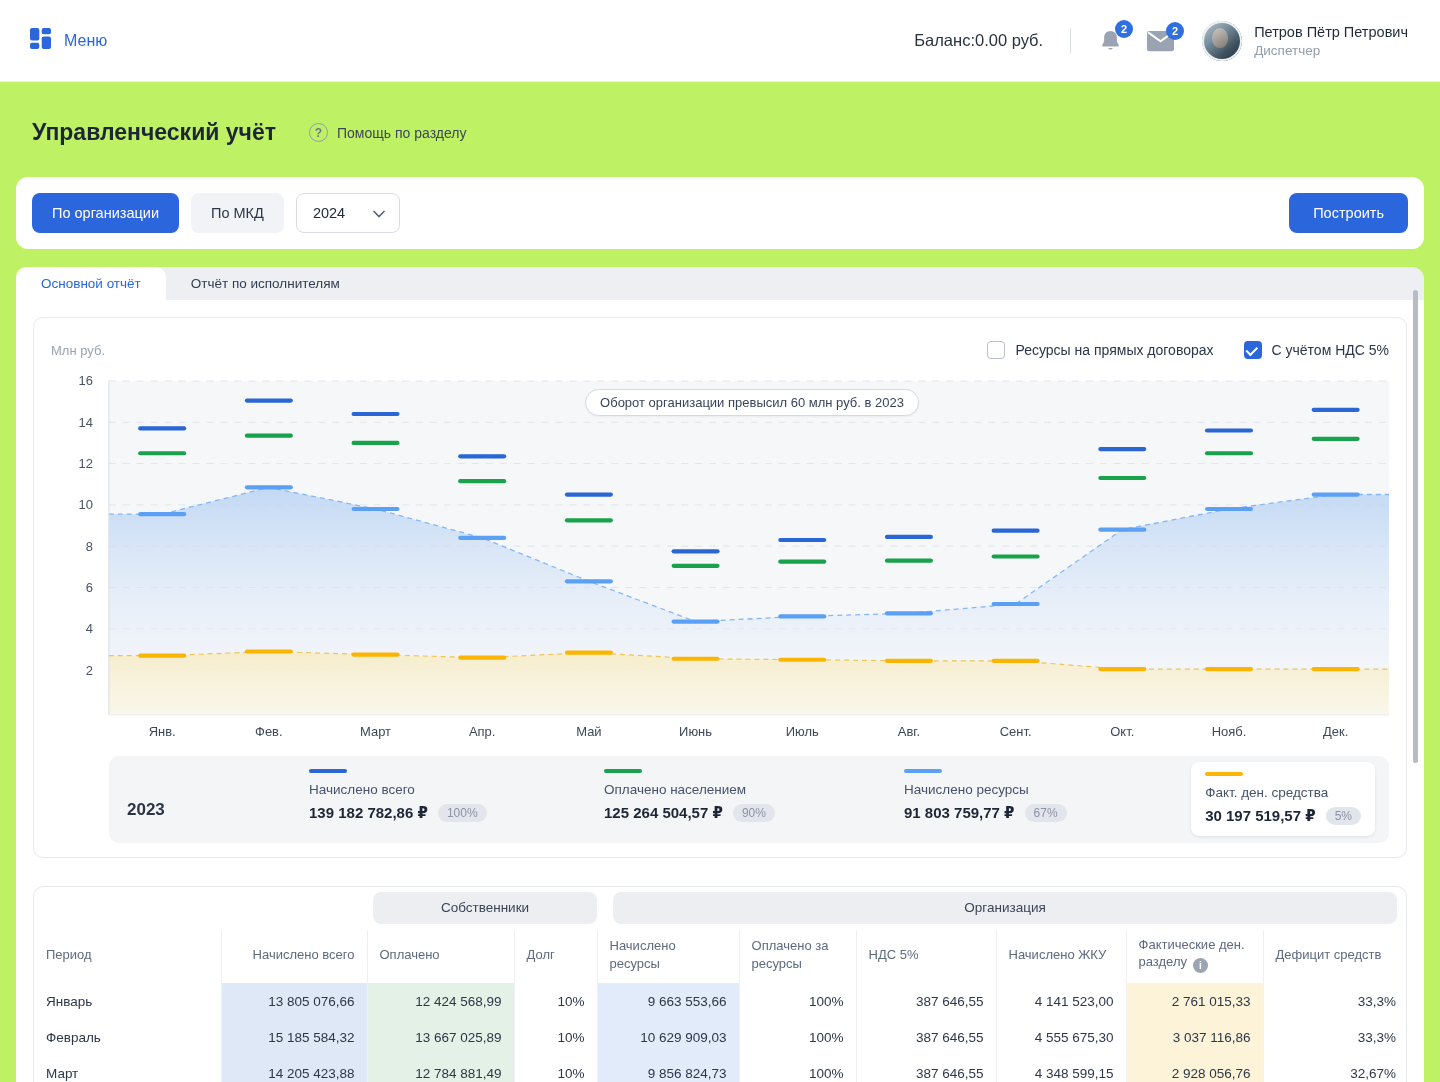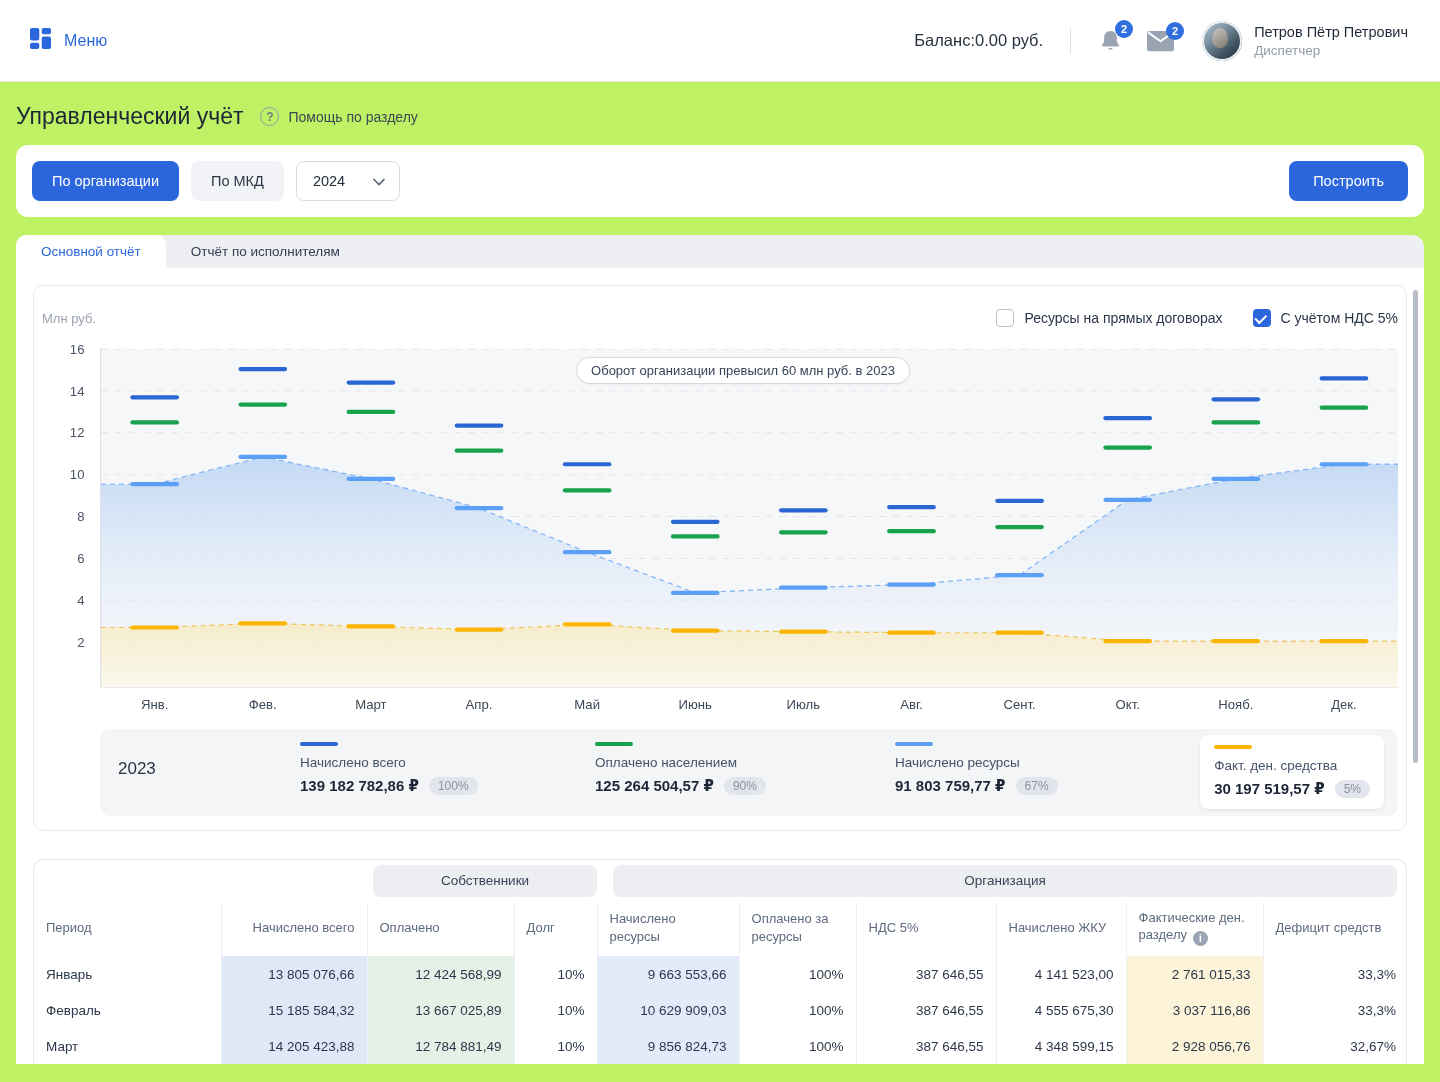--- a/index.html
+++ b/index.html
@@ -22,7 +22,7 @@
 
   
   .title-row{display:flex;align-items:center;padding:21px 16px 15px;}
-  .page-title{font-size:23px;font-weight:400;color:#1d2635;margin:0;}
+  .page-title{font-size:23px;font-weight:700;color:#1d2635;margin:16px;}
   .help{display:flex;align-items:center;gap:9px;margin-left:17px;background:none;border:none;font-family:inherit;cursor:pointer;padding:0;}
   .help-circle{width:19px;height:19px;border-radius:50%;border:1.6px solid #949eac;color:#6d7787;font-size:12px;font-weight:700;display:flex;align-items:center;justify-content:center;box-sizing:border-box;}
   .help-label{font-size:14px;color:#3d4654;}

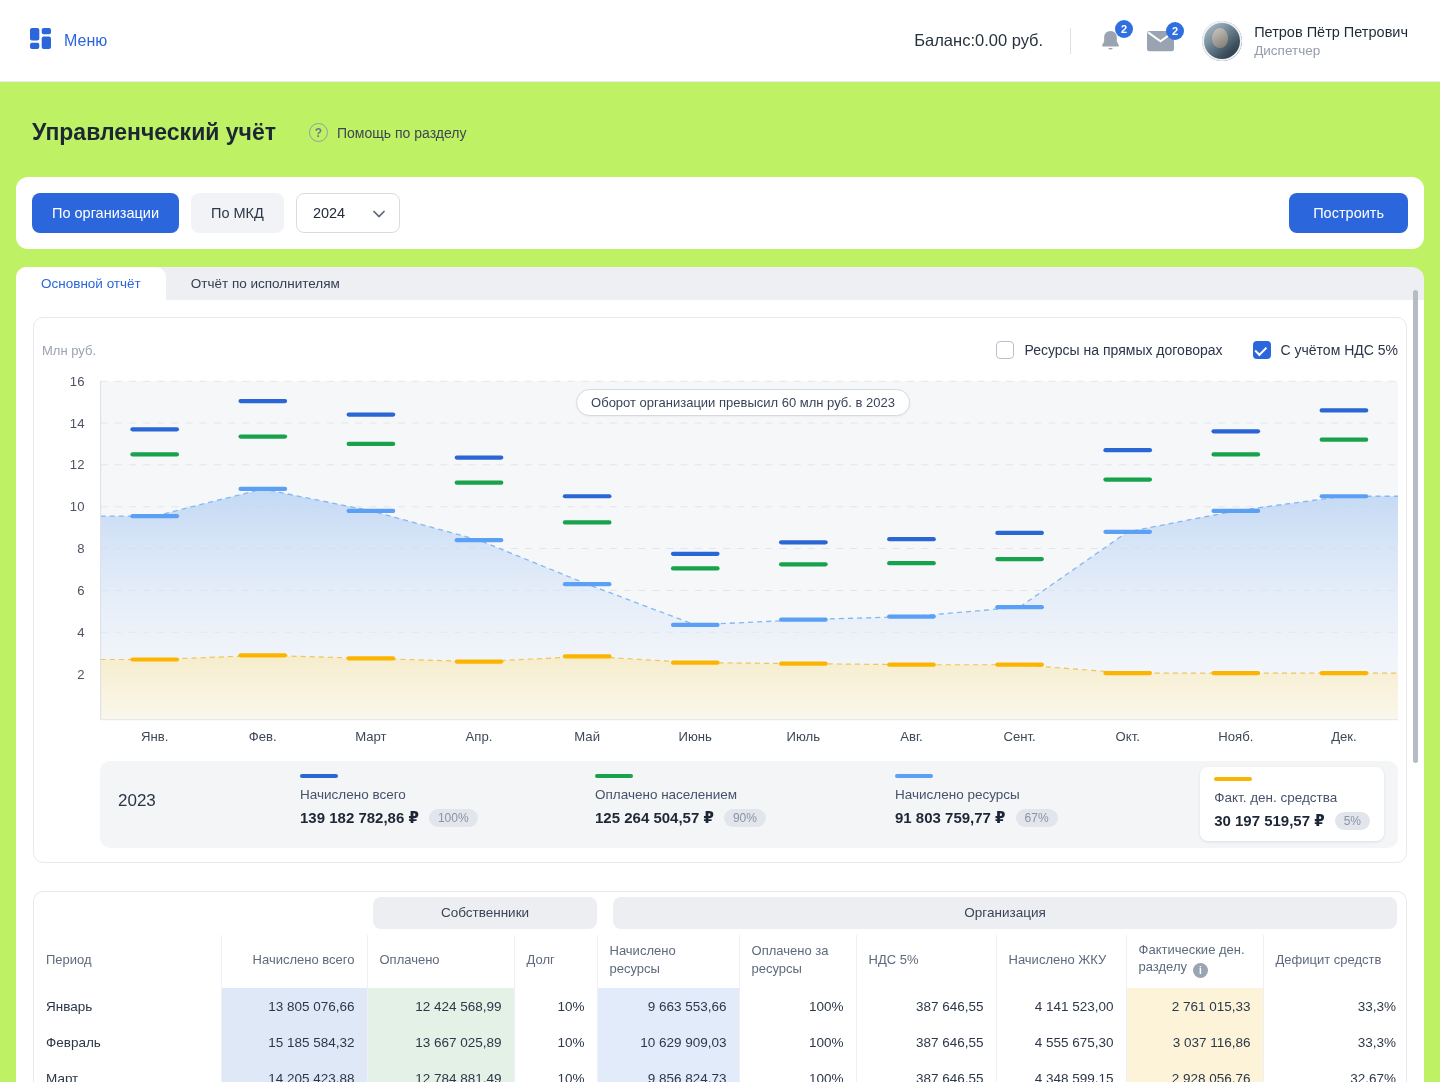--- a/index.html
+++ b/index.html
@@ -44,7 +44,7 @@
   .section-title{font-size:15.5px;font-weight:700;color:#202a39;margin:5px 0 15px;}
 
   
-  .chart-card{border:1px solid #e7e9ed;border-radius:10px;padding:14px 8px;}
+  .chart-card{border:1px solid #e7e9ed;border-radius:10px;padding:14px 17px;}
   .chart-controls{display:flex;align-items:center;height:36px;}
   .unit-label{font-size:13px;color:#9aa3b1;}
   .controls-right{margin-left:auto;display:flex;gap:30px;}

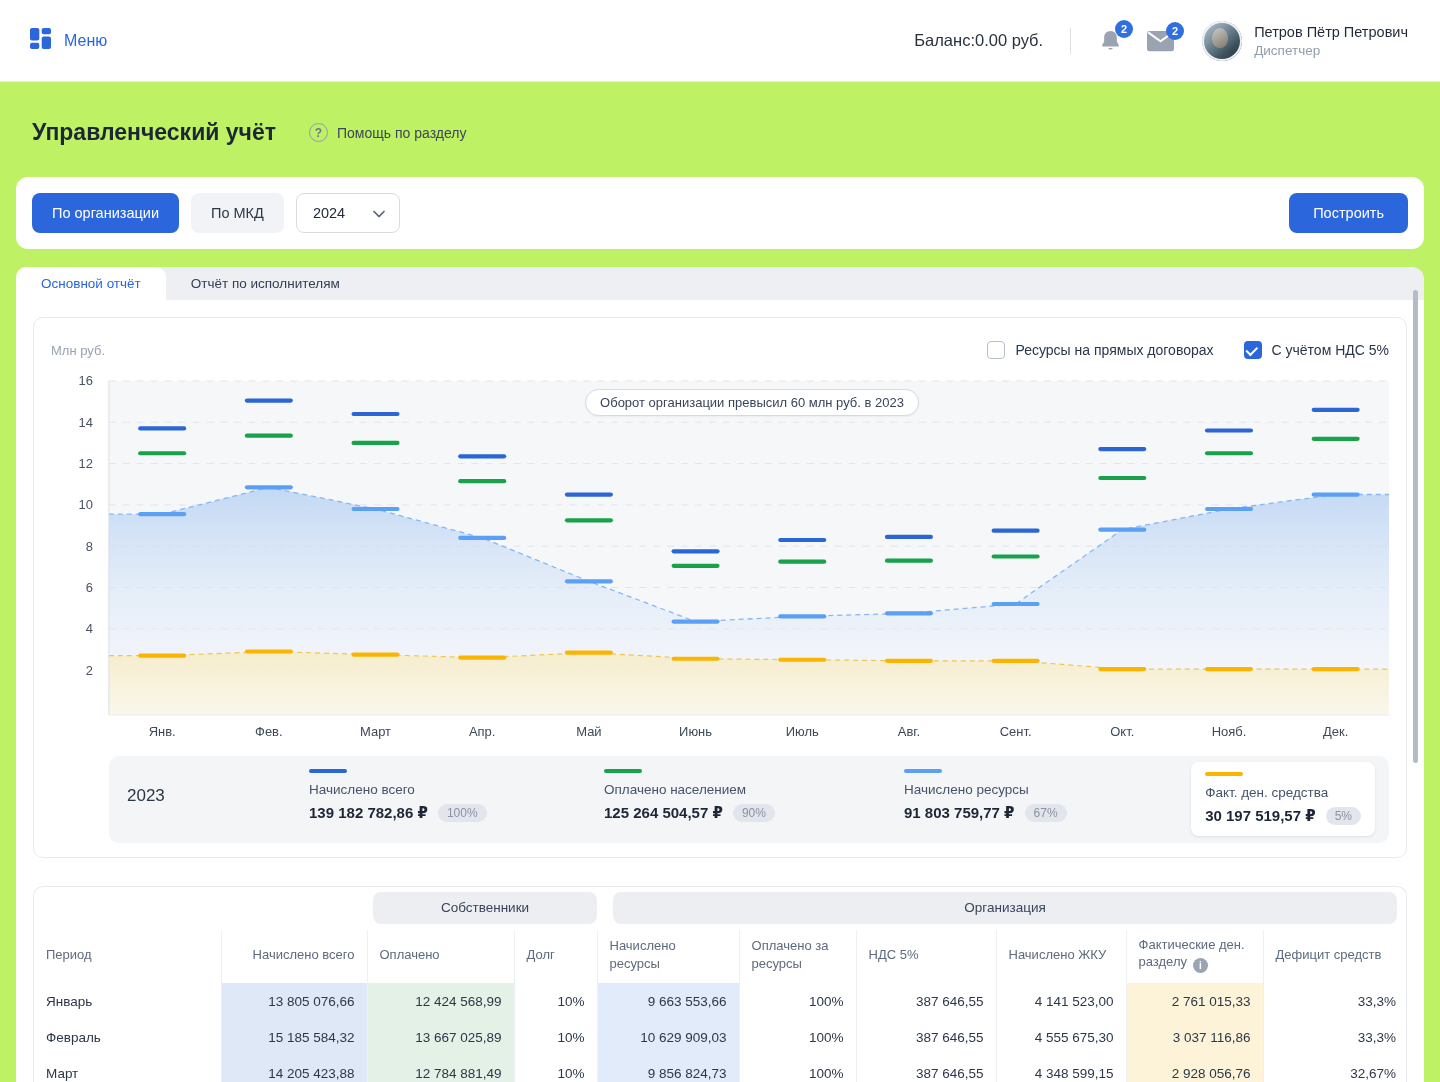--- a/index.html
+++ b/index.html
@@ -59,7 +59,7 @@
 
   
   .legend-strip{margin:12px 0 0 58px;background:#f4f5f7;border-radius:10px;height:87px;position:relative;}
-  .legend-year{position:absolute;left:18px;top:30px;font-size:17px;font-weight:400;color:#2a3547;}
+  .legend-year{position:absolute;left:18px;top:44px;font-size:17px;font-weight:700;color:#2a3547;}
   .legend-item{position:absolute;top:13px;}
   .legend-dash{width:38px;height:4px;border-radius:2px;}
   .legend-label{margin-top:9px;font-size:13.5px;color:#46536a;}

